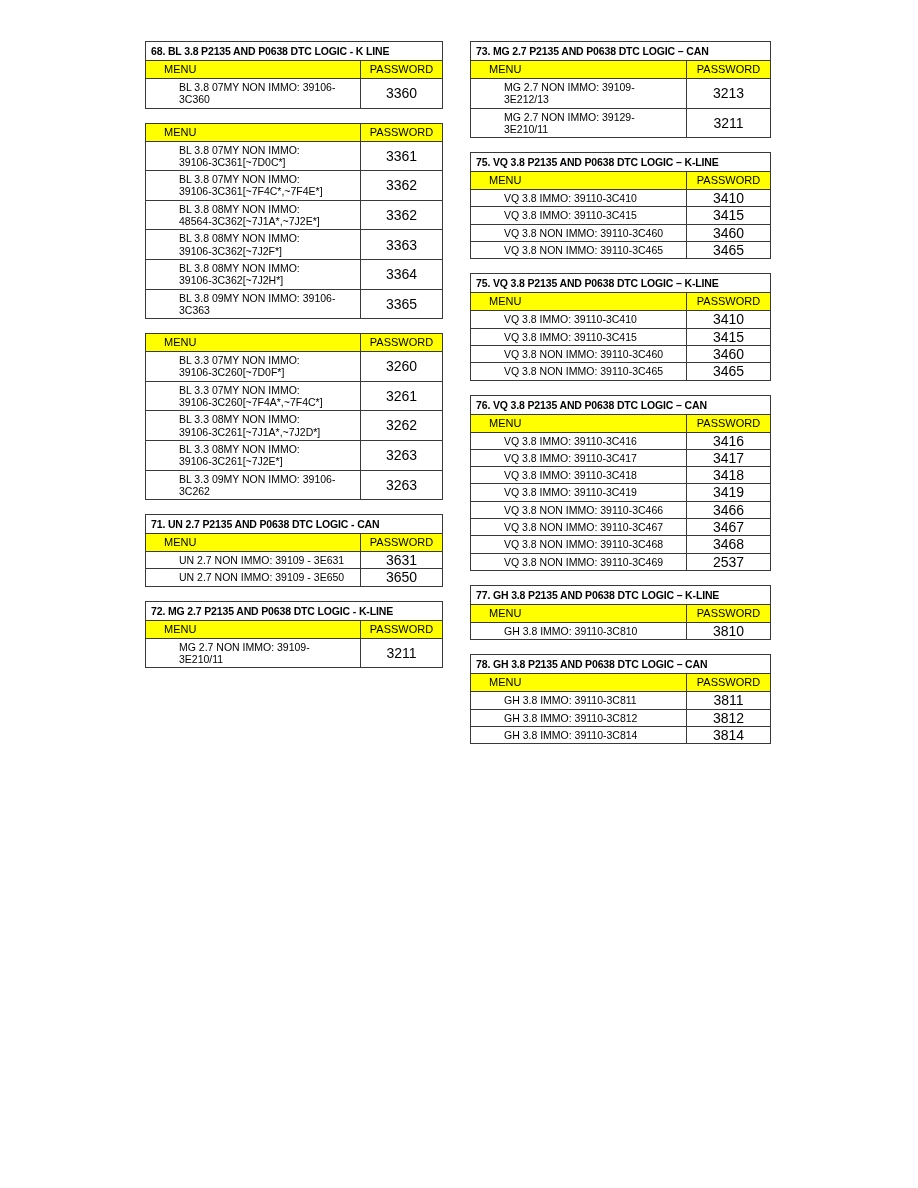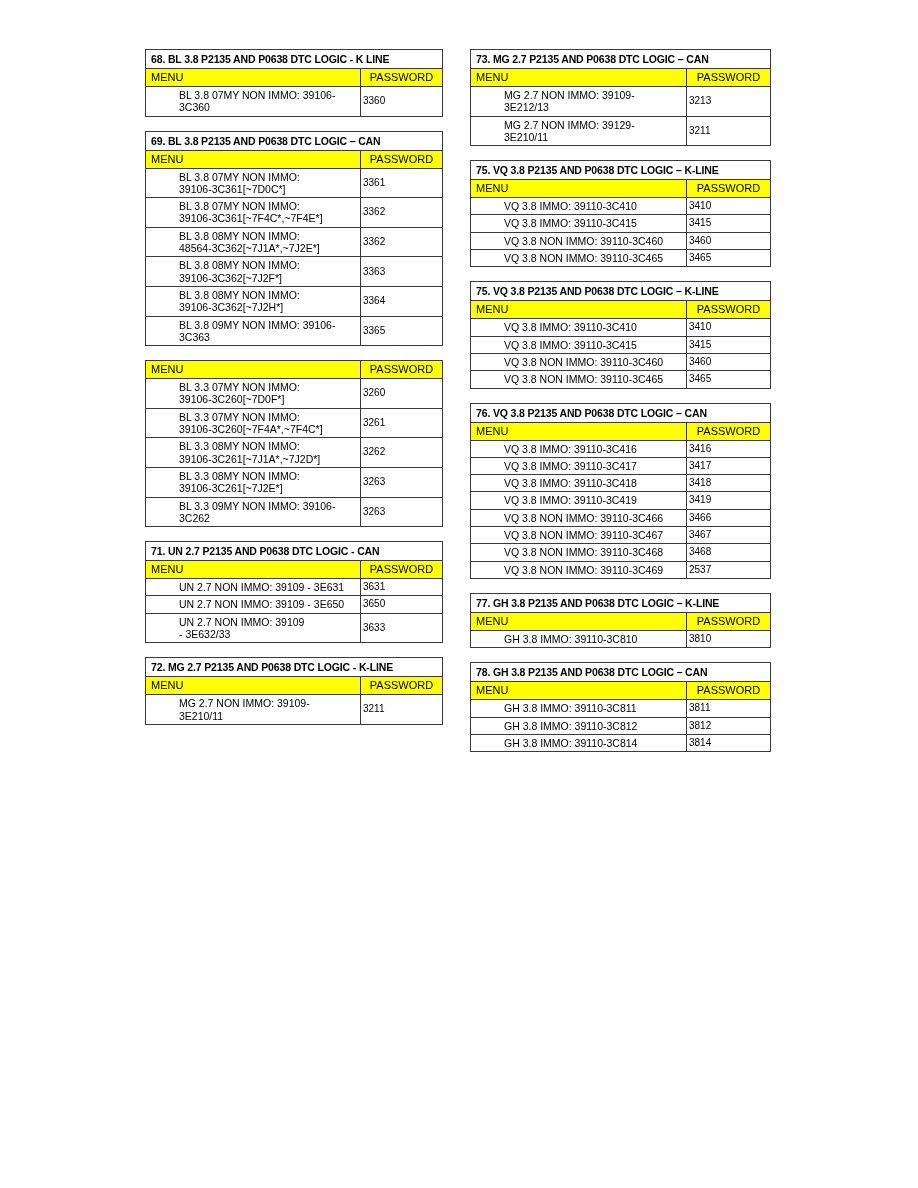--- a/index.html
+++ b/index.html
@@ -19,7 +19,7 @@
   #page {
     position: absolute;
     left: 0;
-    top: 8px;
+    top: 0;
     width: 918px;
     height: 836px;
     background: #ffffff;

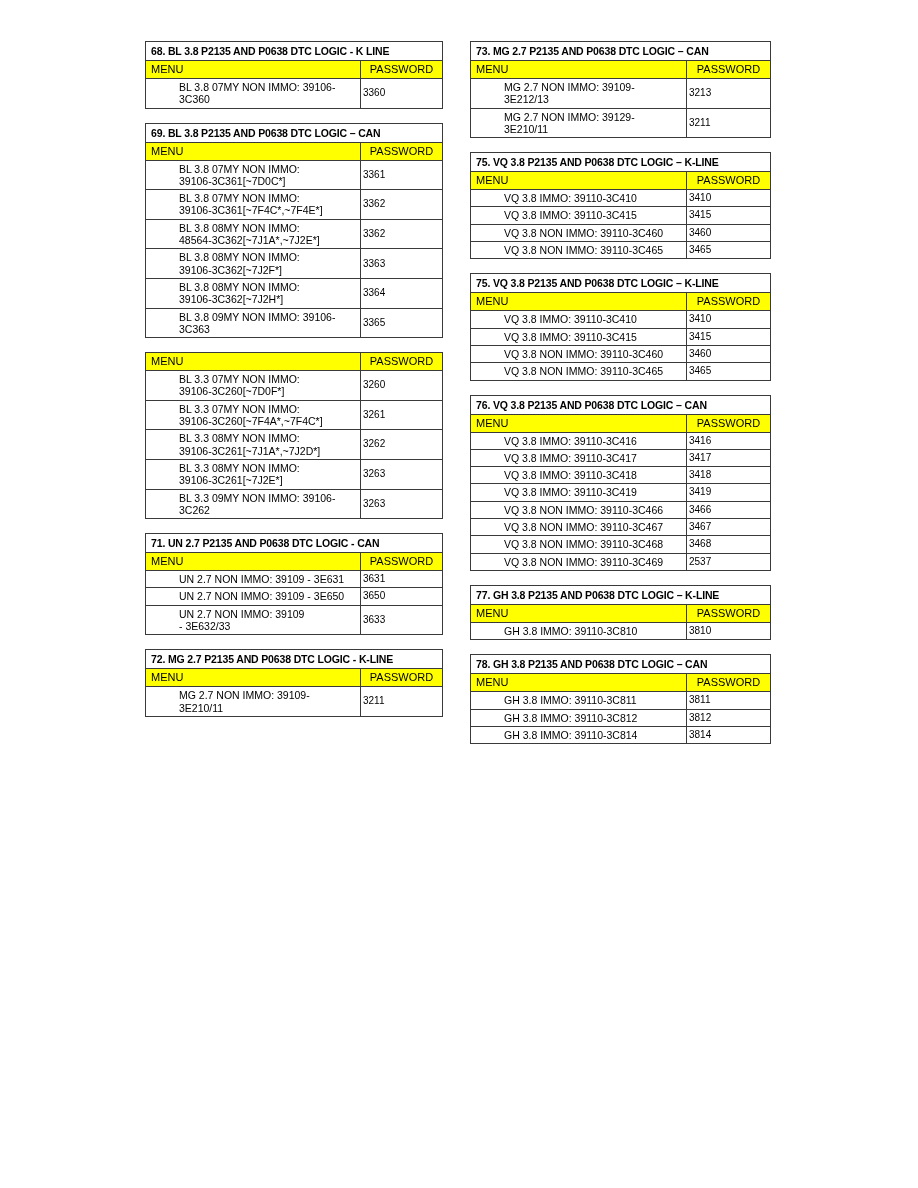--- a/index.html
+++ b/index.html
@@ -67,7 +67,7 @@
     background: #ffff00;
     font-size: 11px;
     line-height: 13px;
-    padding: 2px 0 2px 5px;
+    padding: 2px 0 2px 18px;
   }
   .head-row td.pw-cell {
     padding: 2px 0 2px 0;

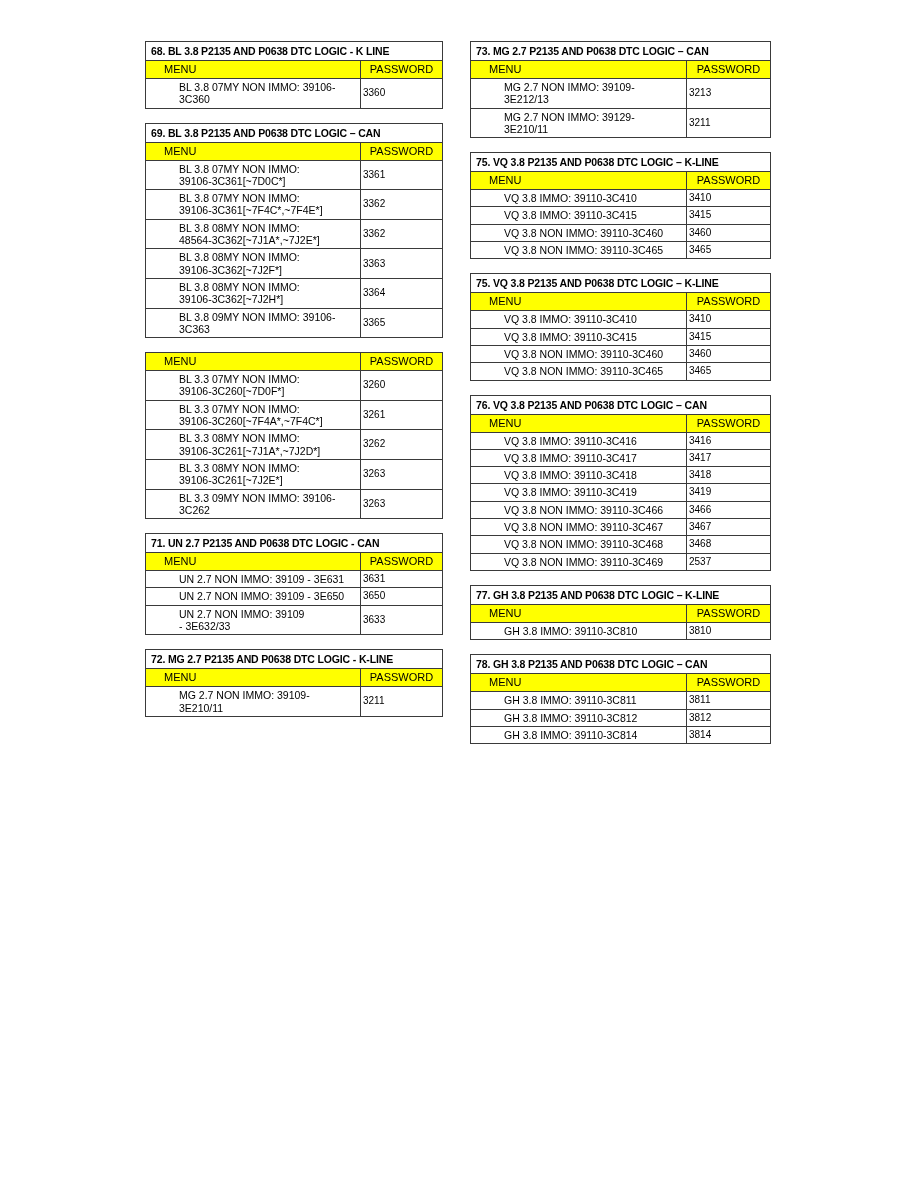--- a/index.html
+++ b/index.html
@@ -81,9 +81,10 @@
     word-break: break-word;
   }
   .data-row td.pw-cell {
-    font-size: 10px;
+    font-size: 14px;
     line-height: 12.3px;
     padding: 2px 2px;
+    text-align: center;
   }
   .menu-line { display: block; margin-left: 28px; }
 </style>

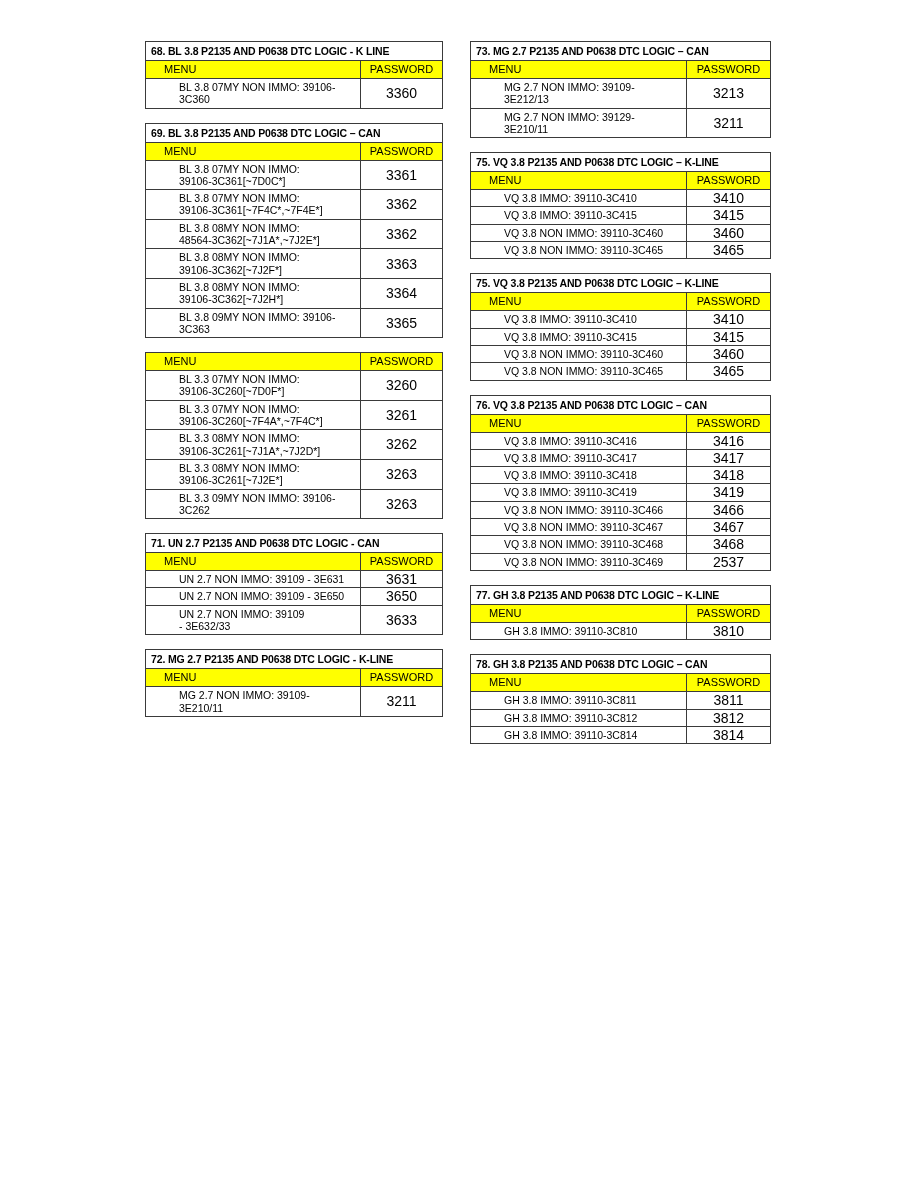--- a/index.html
+++ b/index.html
@@ -122,9 +122,6 @@
             <col style="width: 82px;">
           </colgroup>
           <tbody>
-            <tr class="title-row">
-              <td colspan="2">69. BL 3.8 P2135 AND P0638 DTC LOGIC – CAN</td>
-            </tr>
             <tr class="head-row">
               <td class="menu-cell">MENU</td>
               <td class="pw-cell">PASSWORD</td>

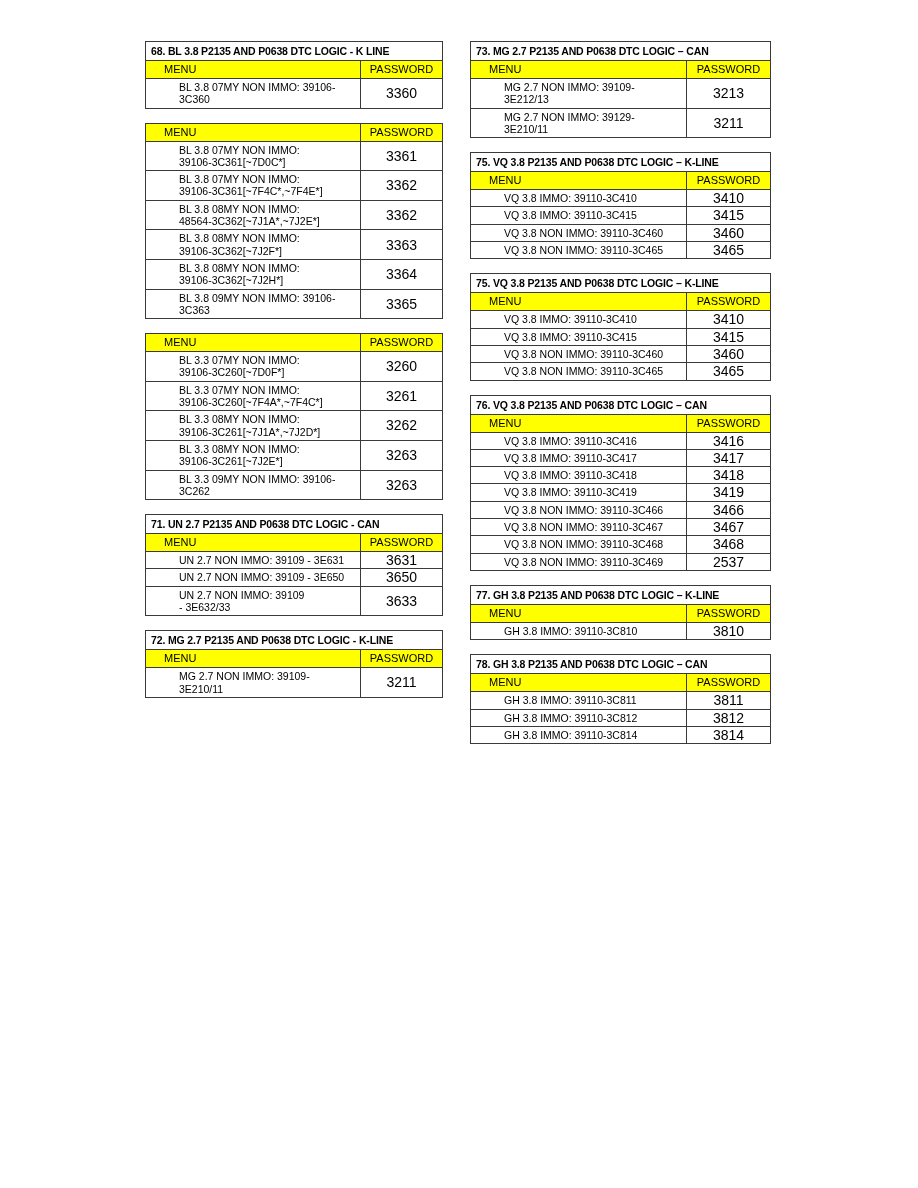--- a/index.html
+++ b/index.html
@@ -242,13 +242,6 @@
               </td>
               <td class="pw-cell">3650</td>
             </tr>
-            <tr class="data-row">
-              <td class="menu-cell">
-                <span class="menu-line">UN 2.7 NON IMMO: 39109</span>
-                <span class="menu-line">- 3E632/33</span>
-              </td>
-              <td class="pw-cell">3633</td>
-            </tr>
           </tbody>
         </table>
         <table class="pw-table">

